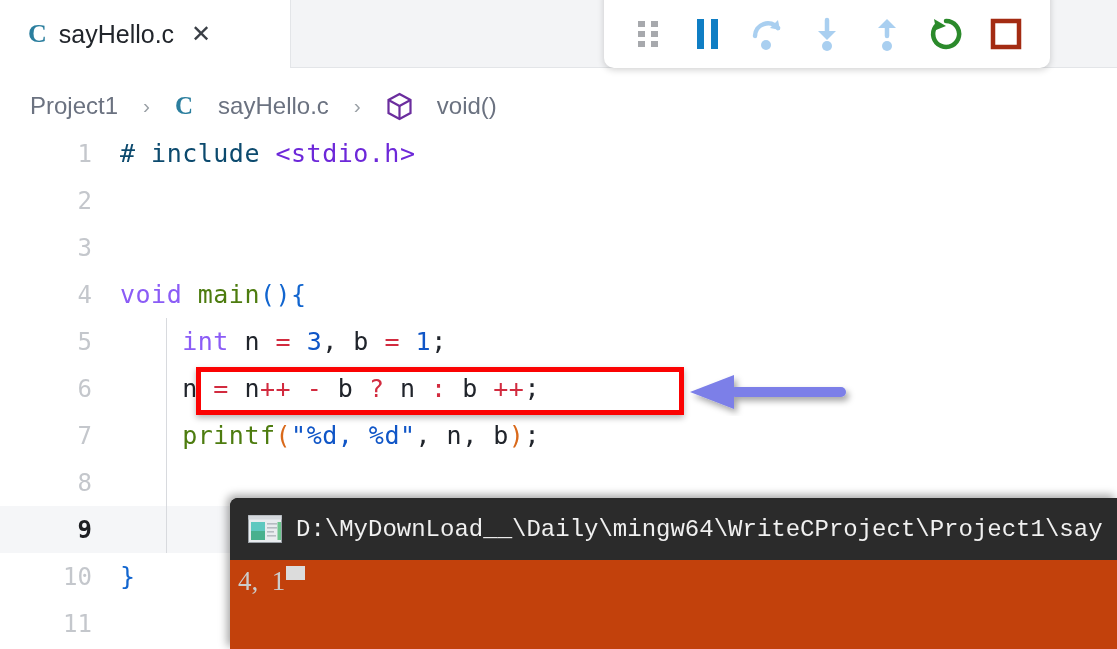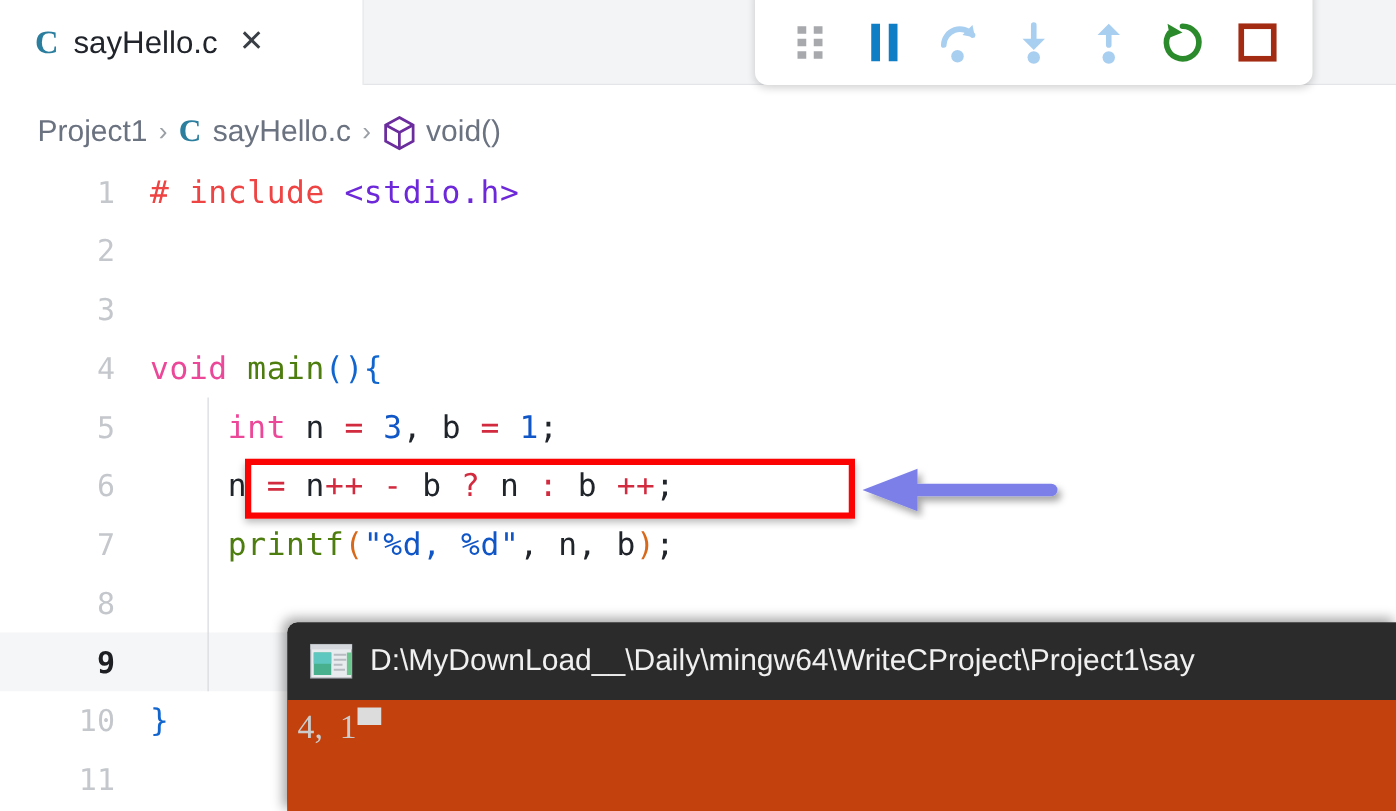--- a/index.html
+++ b/index.html
@@ -114,6 +114,7 @@
     align-items: center;
     font-size: 24px;
     color: #6b7280;
+    gap: 16px;
   }
   .breadcrumb .crumb { cursor: pointer; }
   .breadcrumb .sep {

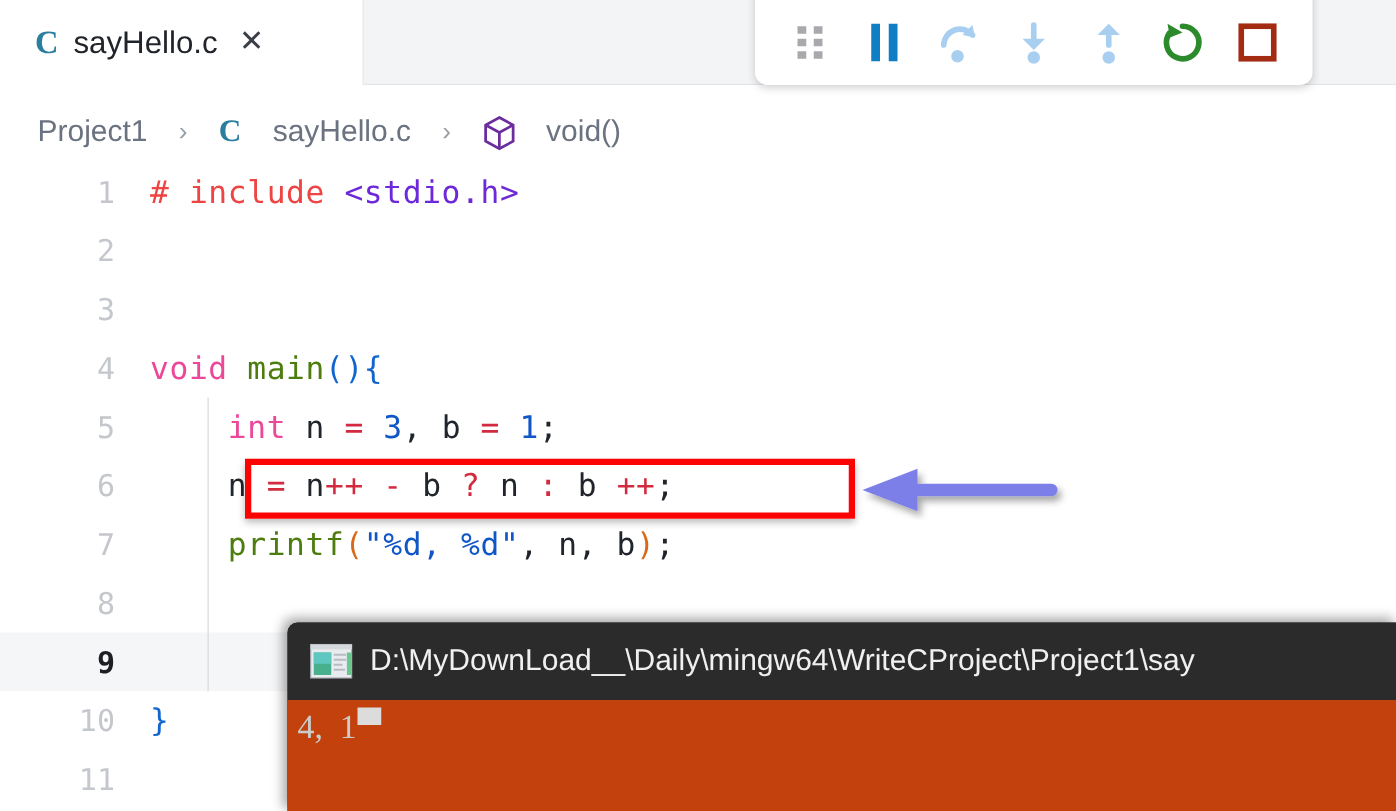--- a/index.html
+++ b/index.html
@@ -181,7 +181,7 @@
 
   
   .t-kw   { color: #ec4899; }
-  .t-pp   { color: #ef4444; }
+  .t-pp   { color: #0c4a6e; }
   .t-inc  { color: #6d28d9; }
   .t-fn   { color: #4d7c0f; }
   .t-num  { color: #1056c7; }

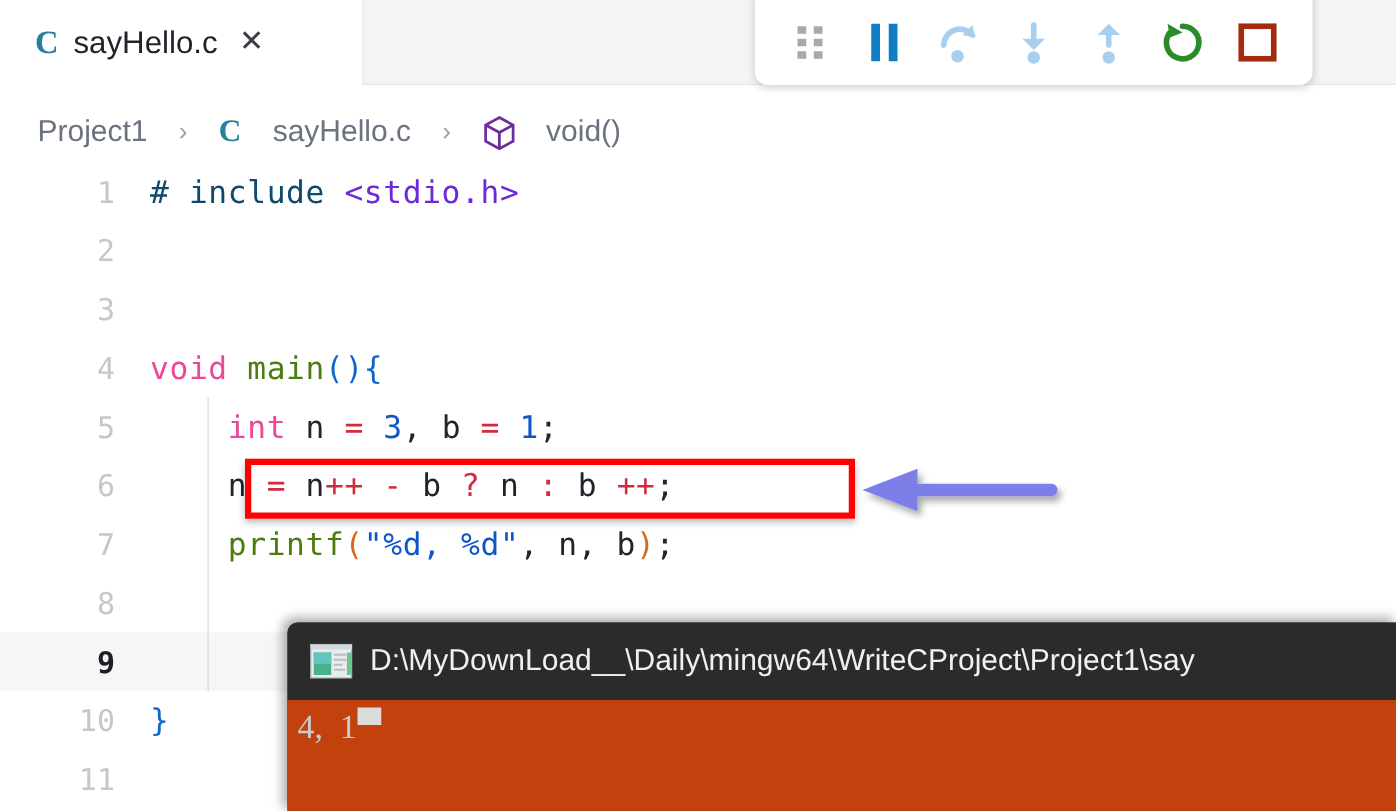--- a/index.html
+++ b/index.html
@@ -180,7 +180,7 @@
   }
 
   
-  .t-kw   { color: #ec4899; }
+  .t-kw   { color: #8b5cf6; }
   .t-pp   { color: #0c4a6e; }
   .t-inc  { color: #6d28d9; }
   .t-fn   { color: #4d7c0f; }

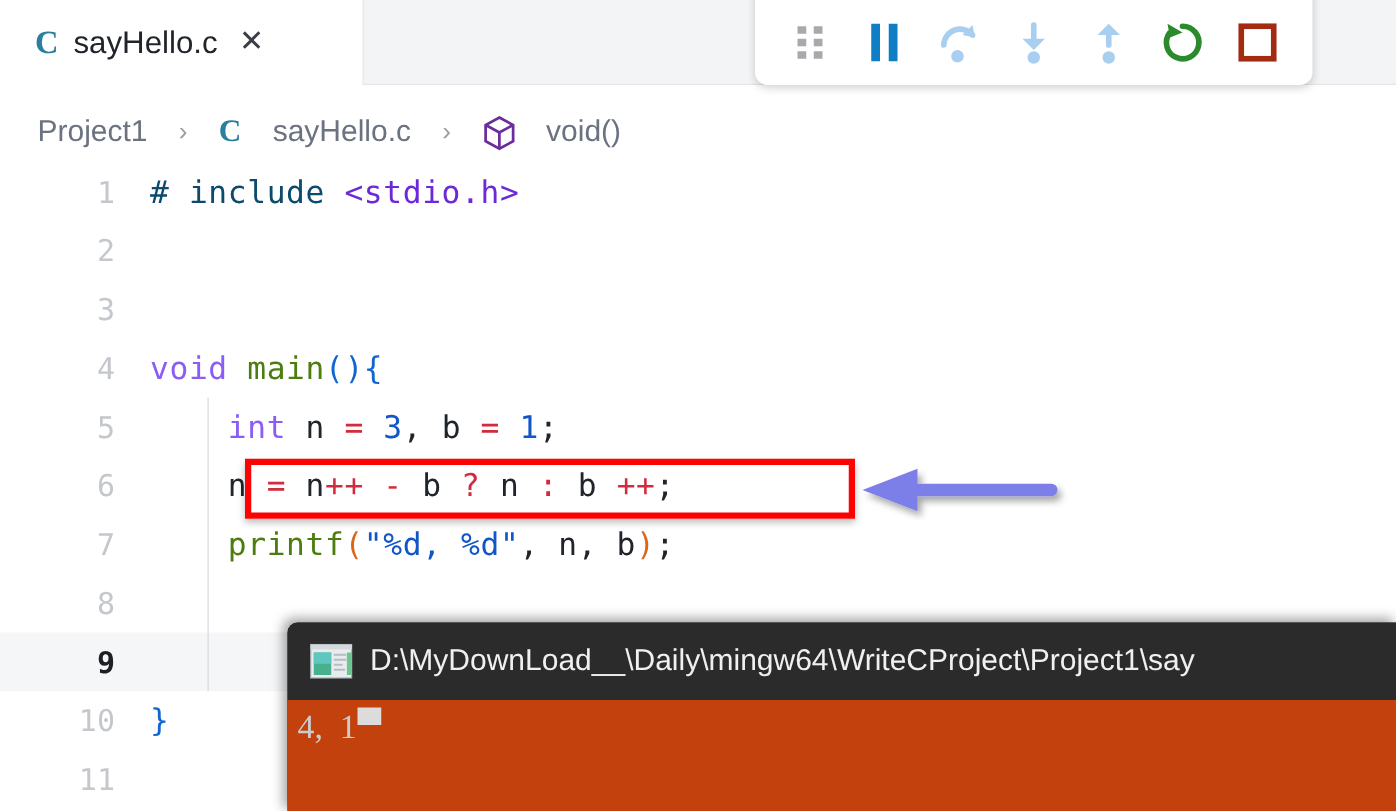--- a/index.html
+++ b/index.html
@@ -246,7 +246,7 @@
   .console-title {
     color: #f0f0f0;
     font-size: 24px;
-    font-family: Liberation Sans, sans-serif;
+    font-family: Liberation Mono, monospace;
     white-space: nowrap;
     overflow: hidden;
   }

